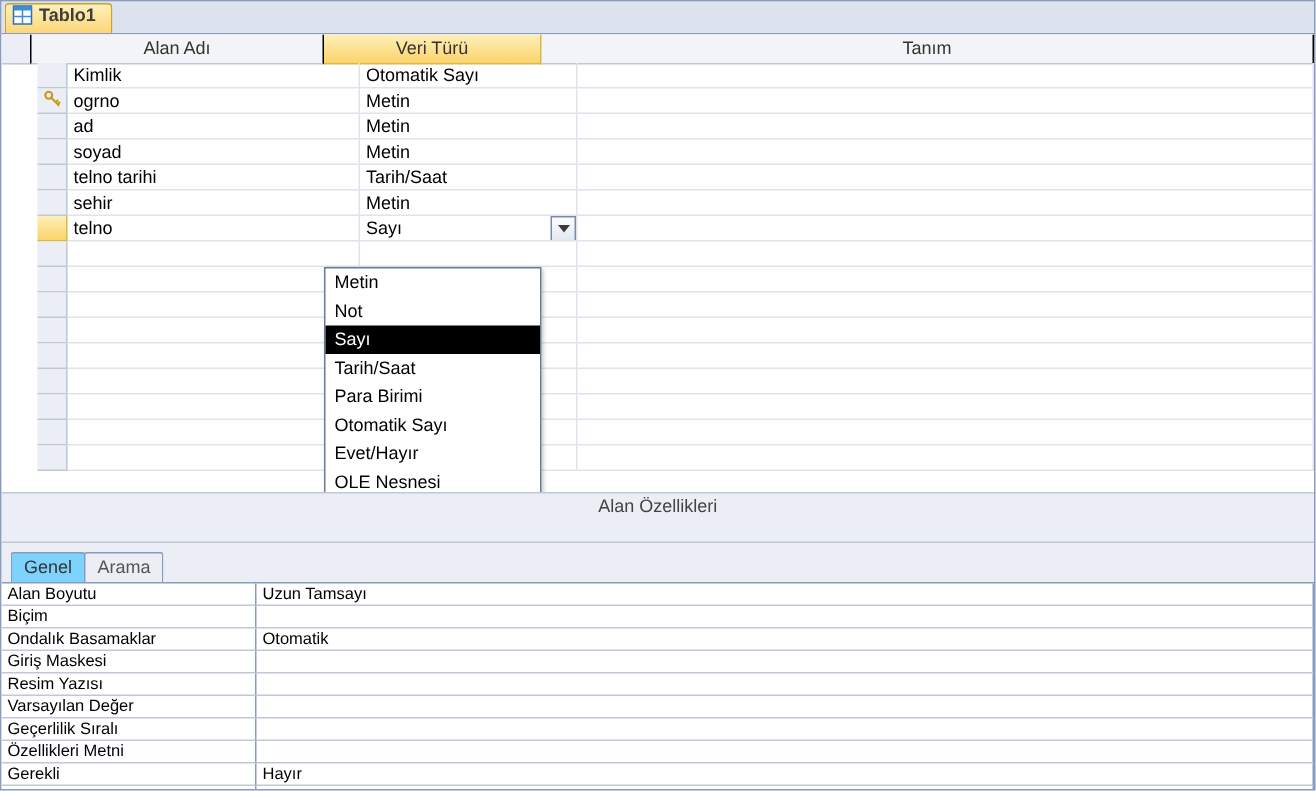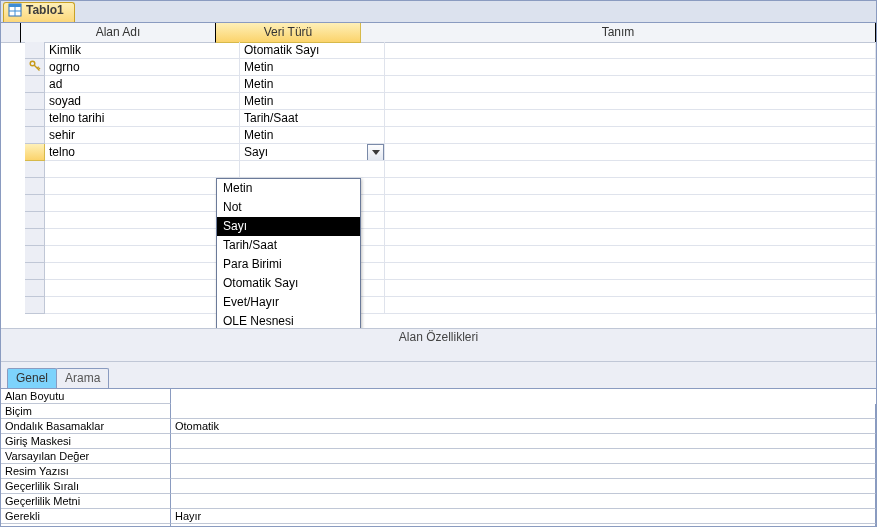--- a/index.html
+++ b/index.html
@@ -354,6 +354,7 @@
       <div id="prop-rows">
           <div class="prop-row">
             <div class="prop-label">Alan Boyutu</div>
+            <div class="prop-val">Uzun Tamsayı</div>
           </div>
           <div class="prop-row">
             <div class="prop-label">Biçim</div>

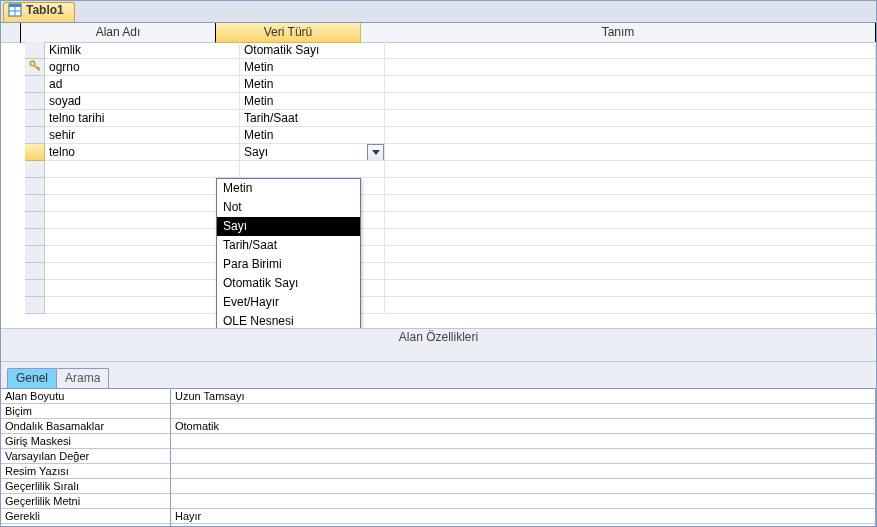--- a/index.html
+++ b/index.html
@@ -369,11 +369,11 @@
             <div class="prop-val"></div>
           </div>
           <div class="prop-row">
+            <div class="prop-label">Resim Yazısı</div>
+            <div class="prop-val"></div>
+          </div>
+          <div class="prop-row">
             <div class="prop-label">Varsayılan Değer</div>
-            <div class="prop-val"></div>
-          </div>
-          <div class="prop-row">
-            <div class="prop-label">Resim Yazısı</div>
             <div class="prop-val"></div>
           </div>
           <div class="prop-row">

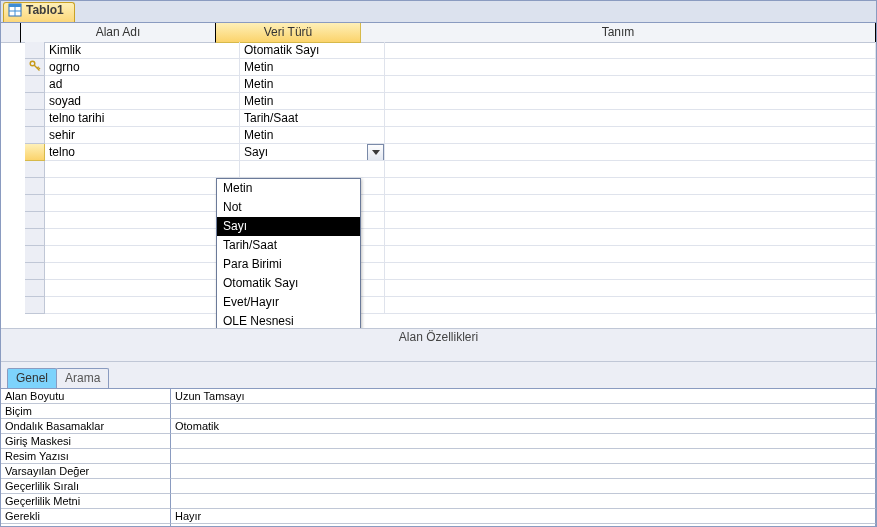--- a/index.html
+++ b/index.html
@@ -381,7 +381,7 @@
             <div class="prop-val"></div>
           </div>
           <div class="prop-row">
-            <div class="prop-label">Geçerlilik Metni</div>
+            <div class="prop-label">Özellikleri Metni</div>
             <div class="prop-val"></div>
           </div>
           <div class="prop-row">

